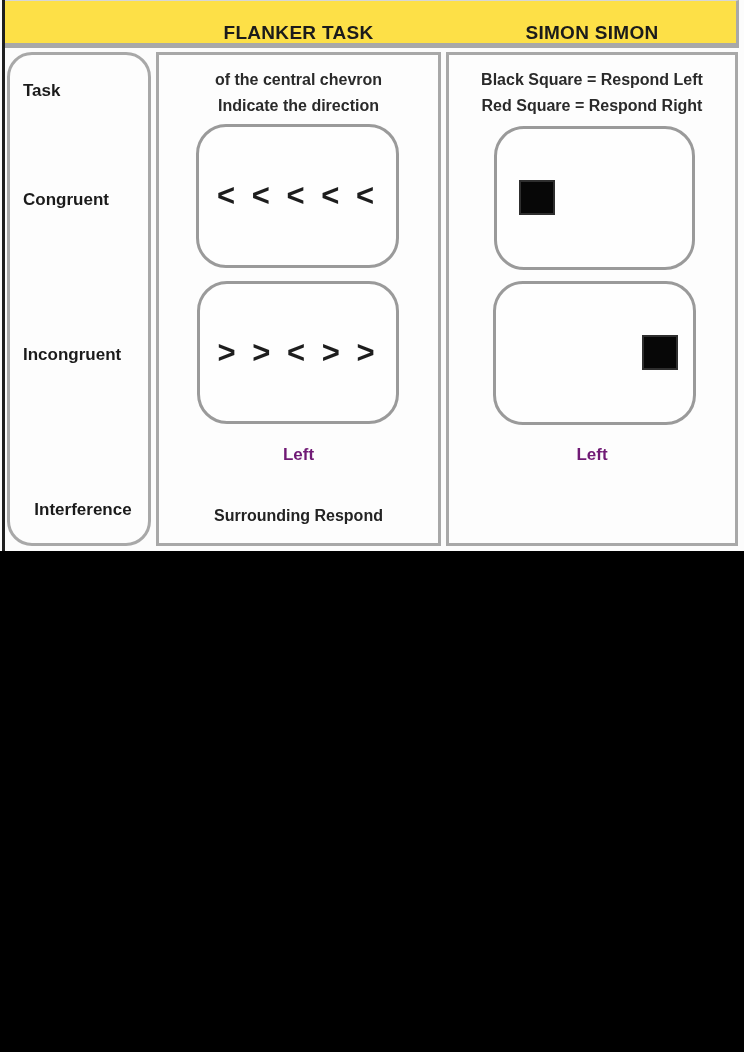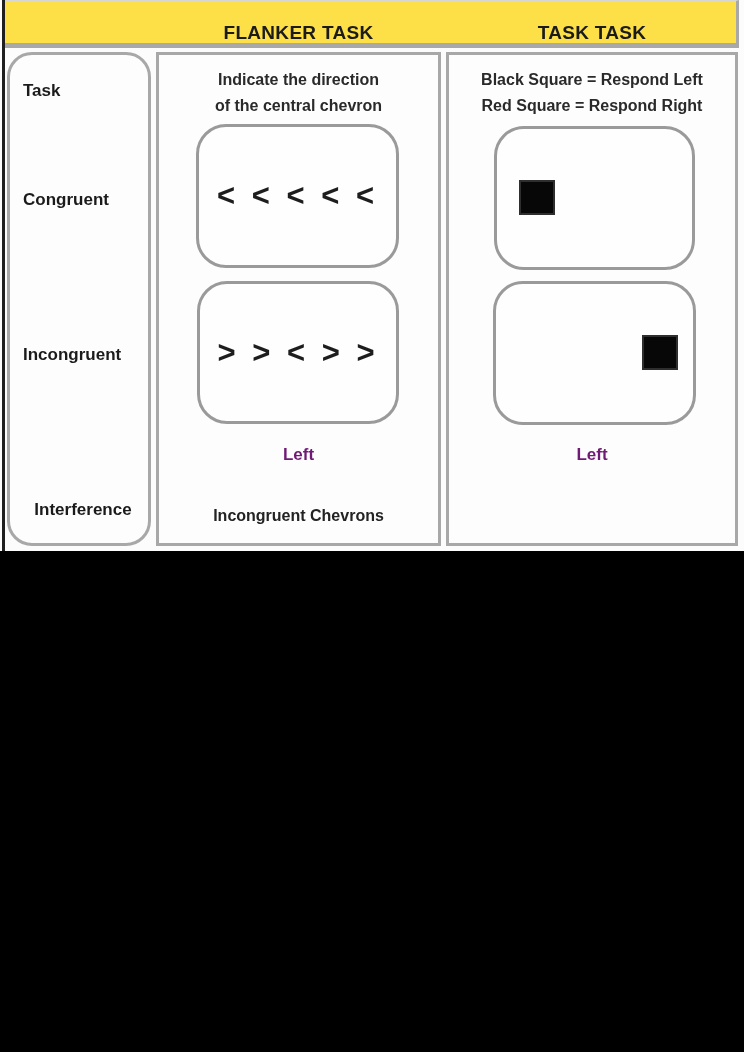--- a/index.html
+++ b/index.html
@@ -123,7 +123,7 @@
 
   <div class="header-panel">
     <div class="header-title header-flanker">FLANKER TASK</div>
-    <div class="header-title header-simon">TASK TASK</div>
+    <div class="header-title header-simon">SIMON SIMON</div>
   </div>
 
   <div class="panel panel-labels">

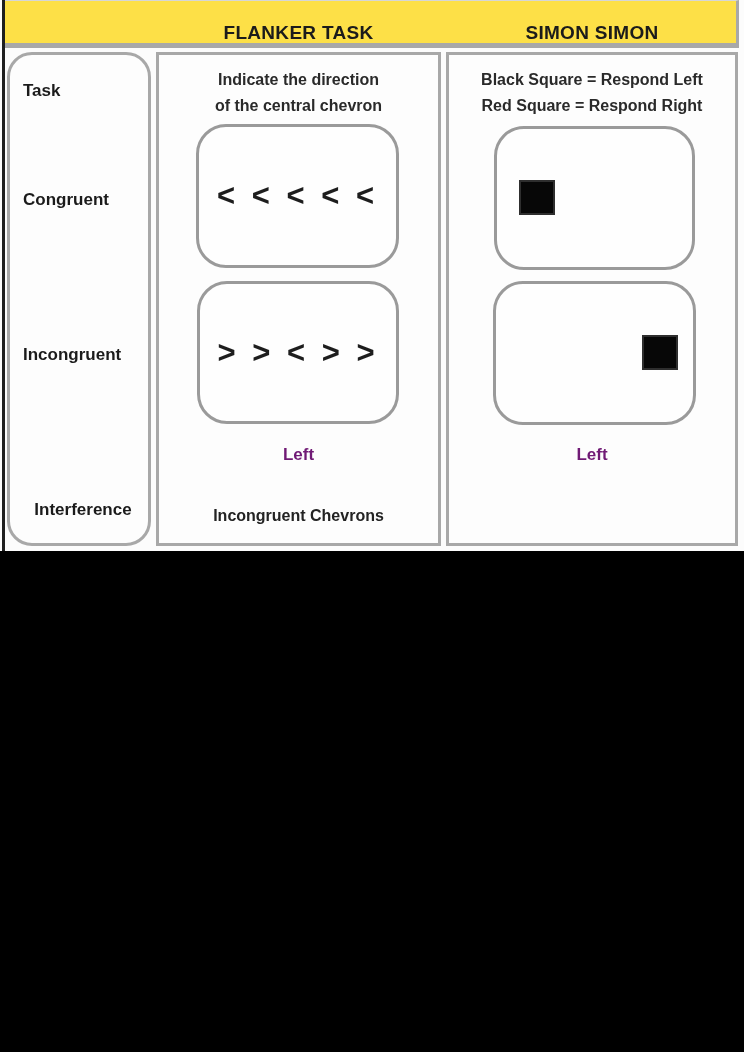--- a/index.html
+++ b/index.html
@@ -135,8 +135,8 @@
 
   <div class="panel panel-flanker">
     <div class="task-desc">
+      <div>of the central chevron</div>
       <div>Indicate the direction</div>
-      <div>of the central chevron</div>
     </div>
     <div class="stim-box flanker-box-congruent">
       <div class="chevrons">&lt; &lt; &lt; &lt; &lt;</div>

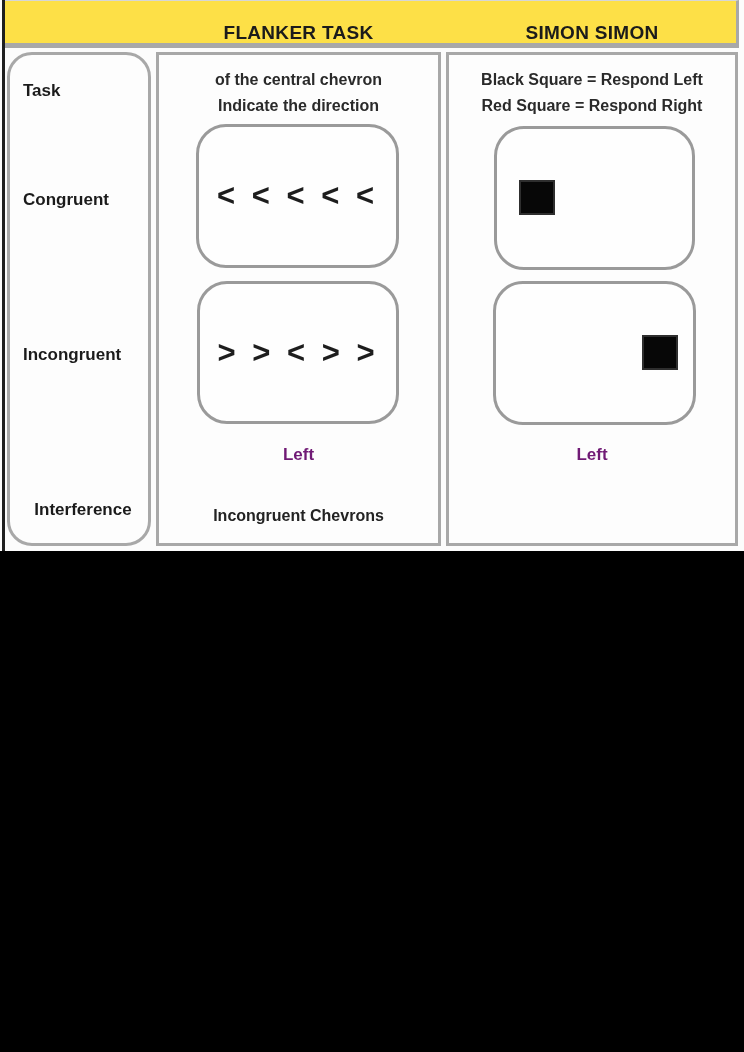--- a/index.html
+++ b/index.html
@@ -145,7 +145,7 @@
       <div class="chevrons">&gt; &gt; &lt; &gt; &gt;</div>
     </div>
     <div class="response-label">Left</div>
-    <div class="interference-label">Incongruent Chevrons</div>
+    <div class="interference-label">Surrounding Respond</div>
   </div>
 
   <div class="panel panel-simon">

